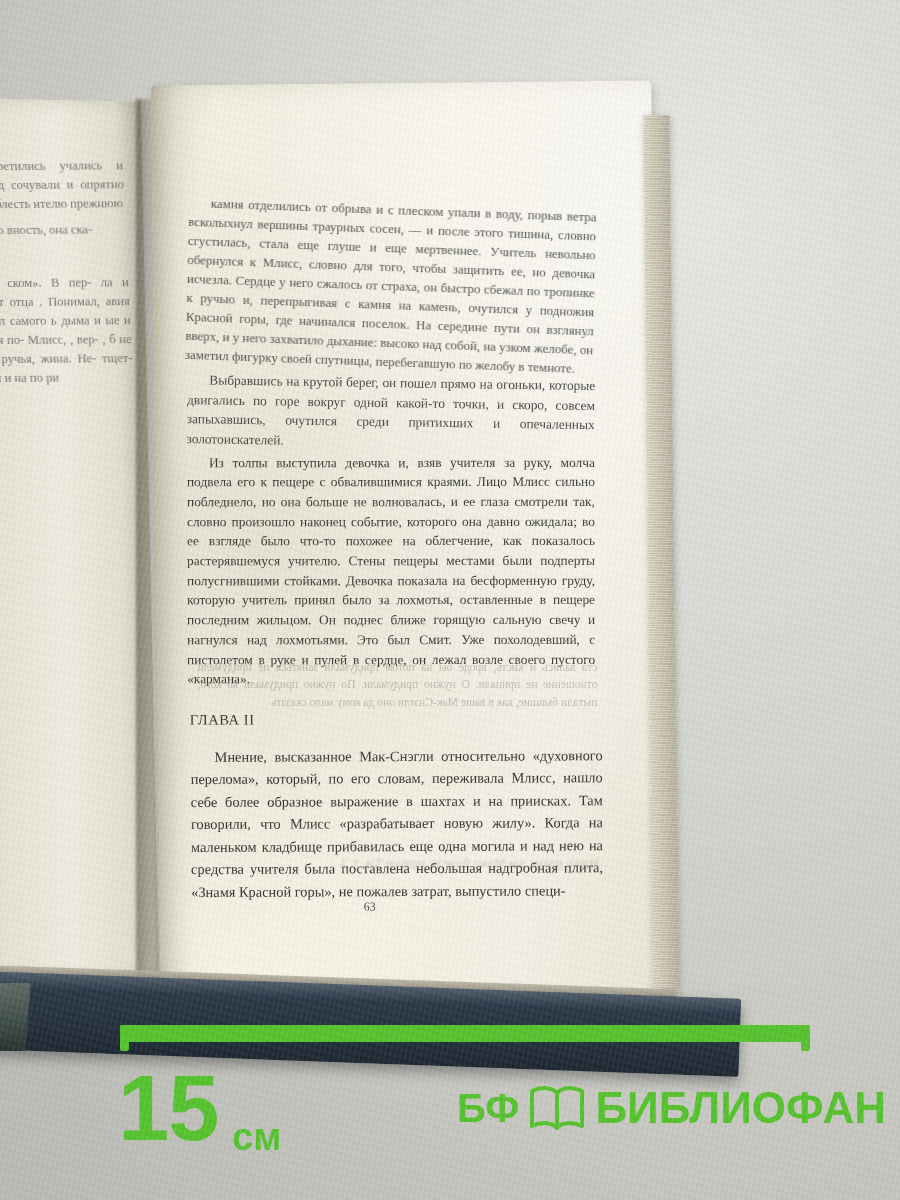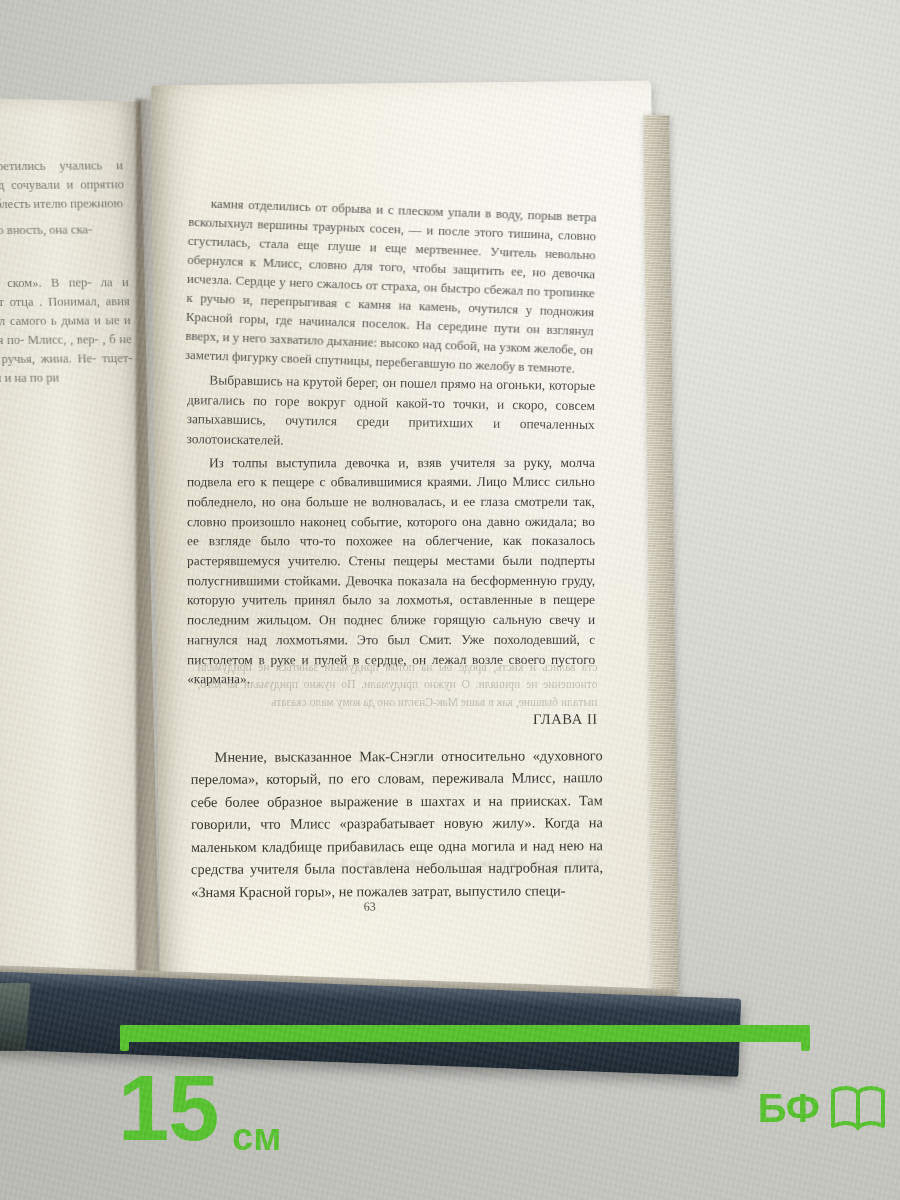--- a/index.html
+++ b/index.html
@@ -131,7 +131,7 @@
     left: 32px;
     top: 628px;
     width: 408px;
-    text-align: right;
+    text-align: left;
     color: #32332f;
     font-size: 14.5px;
     letter-spacing: .6px;

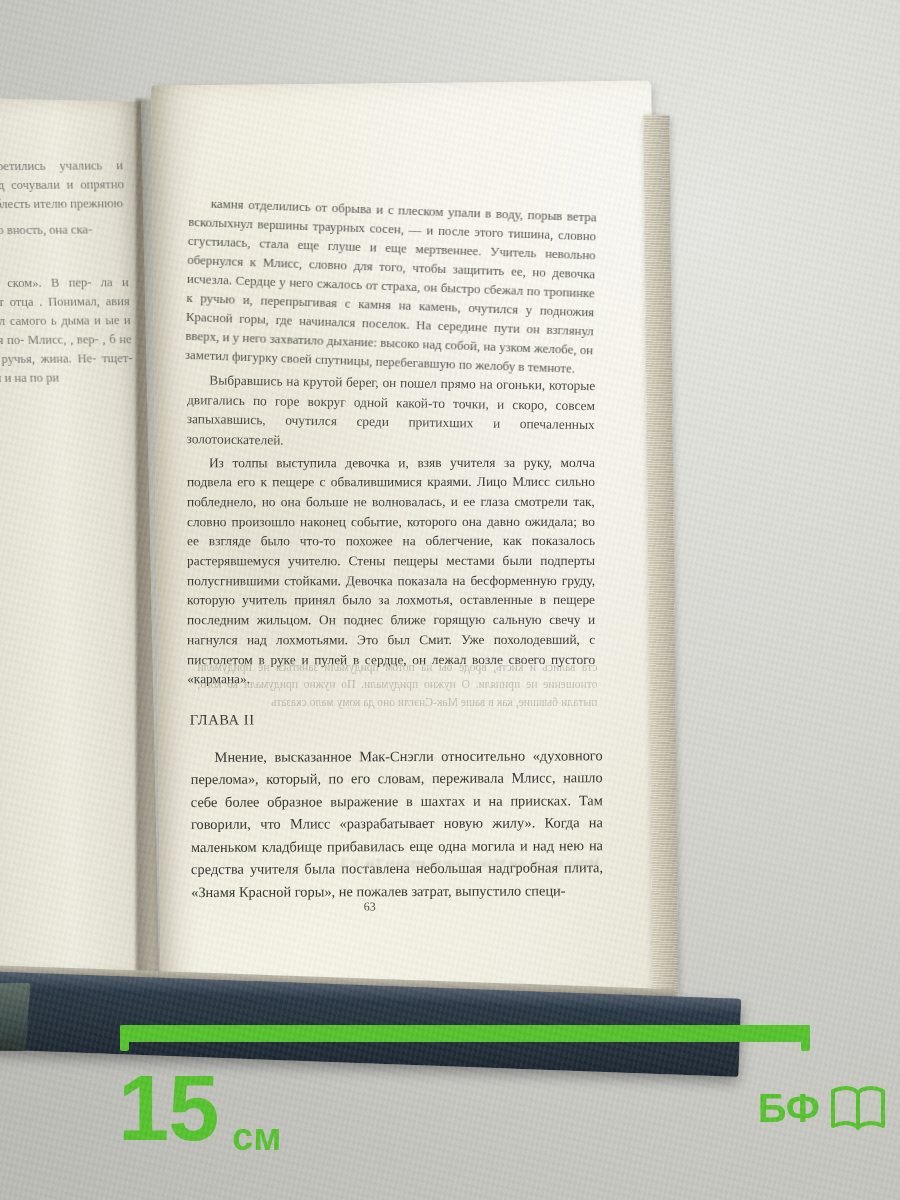--- a/index.html
+++ b/index.html
@@ -396,6 +396,7 @@
         <line x1="28" y1="8" x2="28" y2="43" stroke="#55c22d" stroke-width="4"></line>
       </svg>
     </span>
+    <span class="name">БИБЛИОФАН</span>
   </div>
 
 </div>

